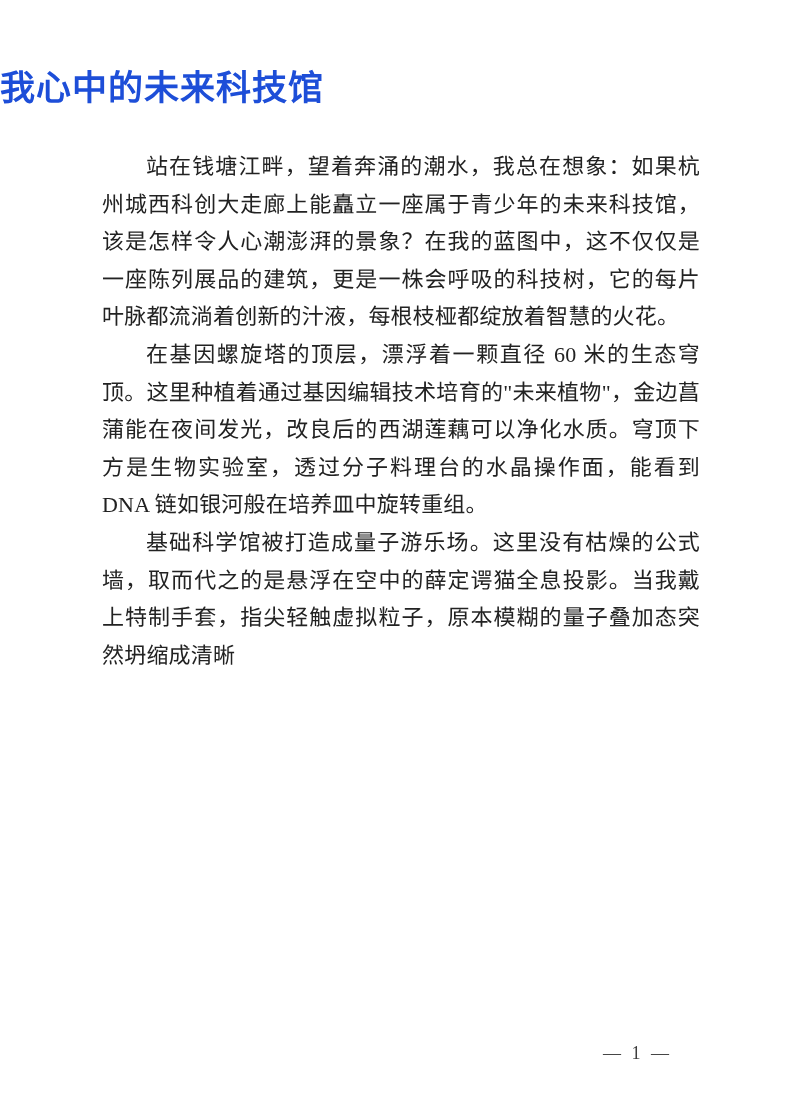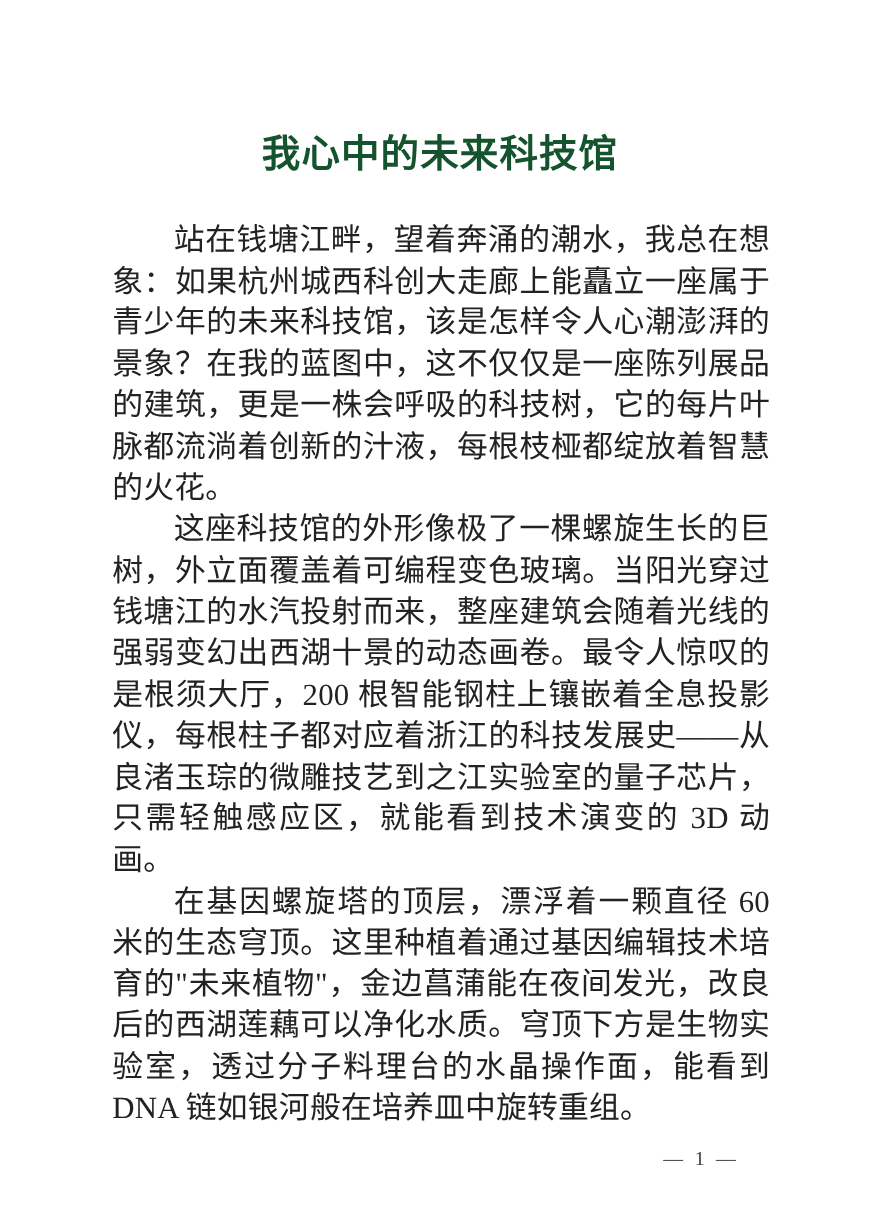--- a/index.html
+++ b/index.html
@@ -22,13 +22,12 @@
   }
   .doc-title {
     margin: 0;
-    padding-top: 120px;
-    text-align: center;
+    padding-top: 68px;
     font-size: 35px;
     line-height: 42px;
     font-weight: 700;
     letter-spacing: 1px;
-    color: #14532d;
+    color: #1d4ed8;
   }
   .doc-body {
     margin: 38px 100px 0 102px;

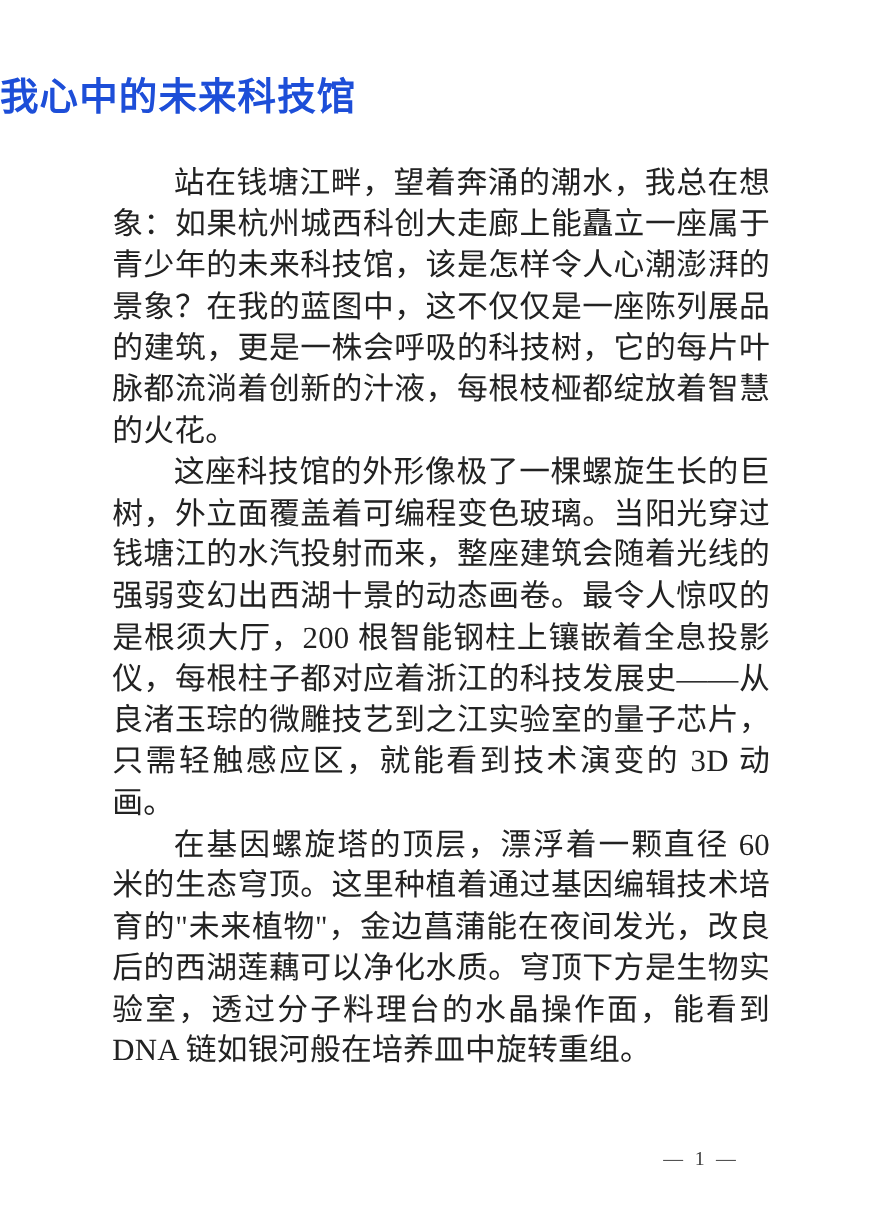--- a/index.html
+++ b/index.html
@@ -35,7 +35,7 @@
   }
   .doc-body p {
     margin: 0;
-    font-size: 28px;
+    font-size: 22px;
     line-height: 37.6px;
     text-align: justify;
     text-indent: 2em;

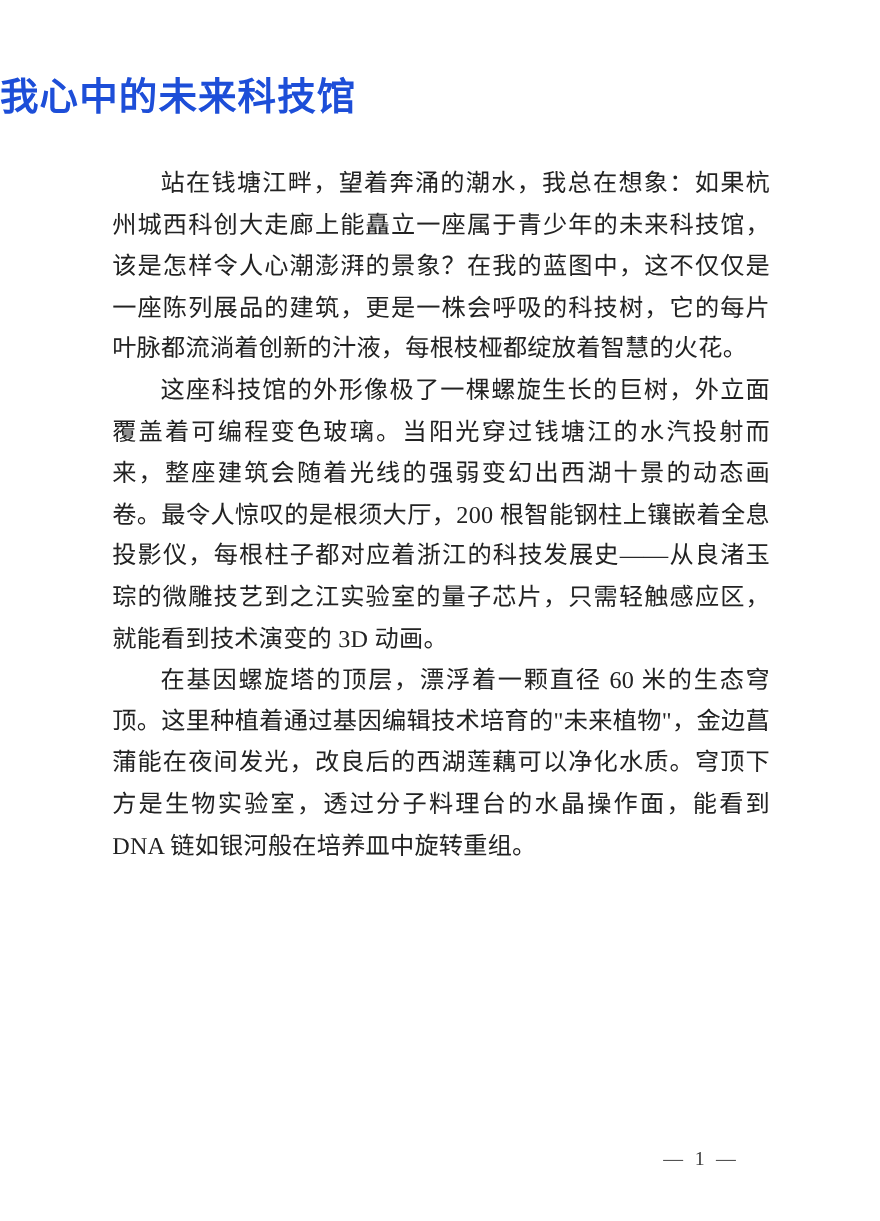--- a/index.html
+++ b/index.html
@@ -60,7 +60,6 @@
 
   <div class="doc-body" id="doc-body">
       <p>站在钱塘江畔，望着奔涌的潮水，我总在想象：如果杭州城西科创大走廊上能矗立一座属于青少年的未来科技馆，该是怎样令人心潮澎湃的景象？在我的蓝图中，这不仅仅是一座陈列展品的建筑，更是一株会呼吸的科技树，它的每片叶脉都流淌着创新的汁液，每根枝桠都绽放着智慧的火花。</p>
-      <p>这座科技馆的外形像极了一棵螺旋生长的巨树，外立面覆盖着可编程变色玻璃。当阳光穿过钱塘江的水汽投射而来，整座建筑会随着光线的强弱变幻出西湖十景的动态画卷。最令人惊叹的是根须大厅，200 根智能钢柱上镶嵌着全息投影仪，每根柱子都对应着浙江的科技发展史——从良渚玉琮的微雕技艺到之江实验室的量子芯片，只需轻触感应区，就能看到技术演变的 3D 动画。</p>
       <p>在基因螺旋塔的顶层，漂浮着一颗直径 60 米的生态穹顶。这里种植着通过基因编辑技术培育的"未来植物"，金边菖蒲能在夜间发光，改良后的西湖莲藕可以净化水质。穹顶下方是生物实验室，透过分子料理台的水晶操作面，能看到 DNA 链如银河般在培养皿中旋转重组。</p>
     </div>
 

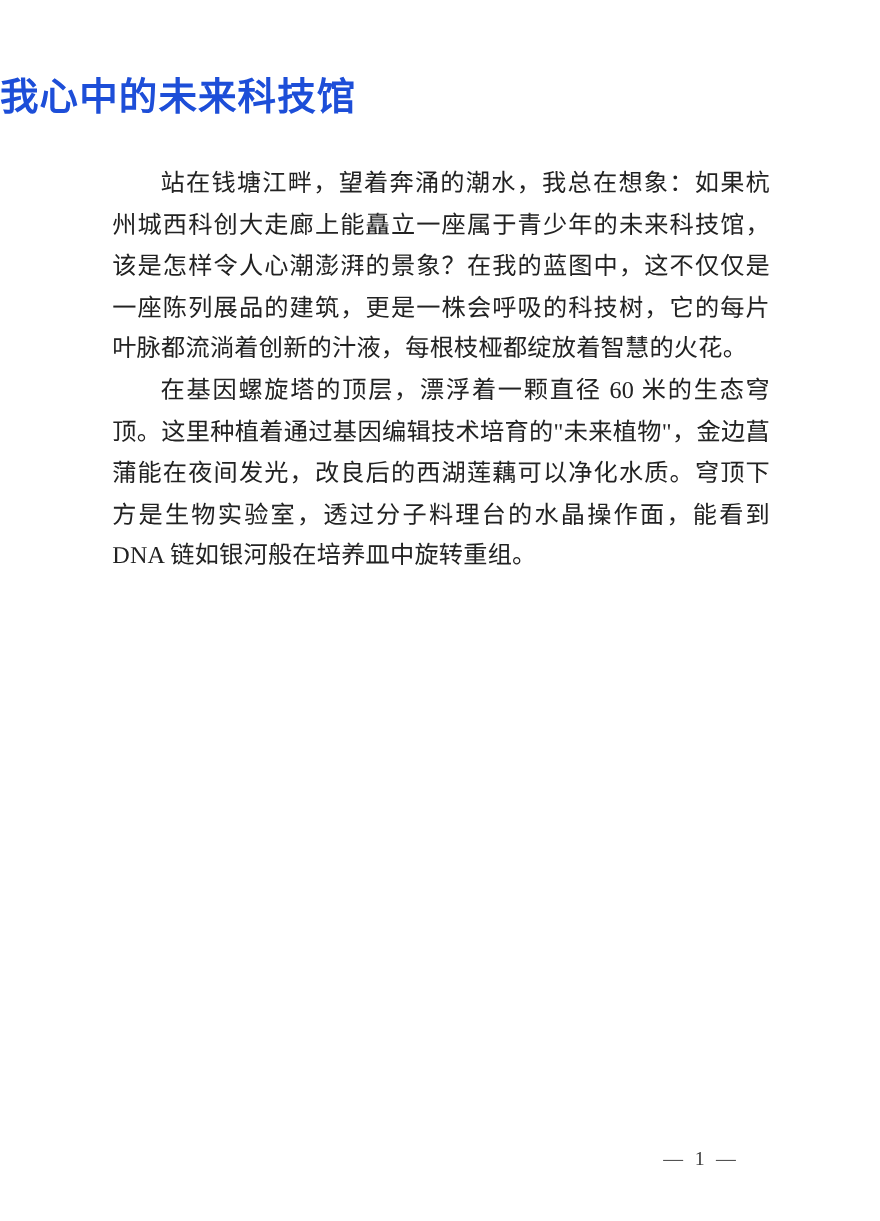--- a/index.html
+++ b/index.html
@@ -61,6 +61,7 @@
   <div class="doc-body" id="doc-body">
       <p>站在钱塘江畔，望着奔涌的潮水，我总在想象：如果杭州城西科创大走廊上能矗立一座属于青少年的未来科技馆，该是怎样令人心潮澎湃的景象？在我的蓝图中，这不仅仅是一座陈列展品的建筑，更是一株会呼吸的科技树，它的每片叶脉都流淌着创新的汁液，每根枝桠都绽放着智慧的火花。</p>
       <p>在基因螺旋塔的顶层，漂浮着一颗直径 60 米的生态穹顶。这里种植着通过基因编辑技术培育的"未来植物"，金边菖蒲能在夜间发光，改良后的西湖莲藕可以净化水质。穹顶下方是生物实验室，透过分子料理台的水晶操作面，能看到 DNA 链如银河般在培养皿中旋转重组。</p>
+      <p>基础科学馆被打造成量子游乐场。这里没有枯燥的公式墙，取而代之的是悬浮在空中的薛定谔猫全息投影。当我戴上特制手套，指尖轻触虚拟粒子，原本模糊的量子叠加态突然坍缩成清晰</p>
     </div>
 
   <div class="page-number">— 1 —</div>

